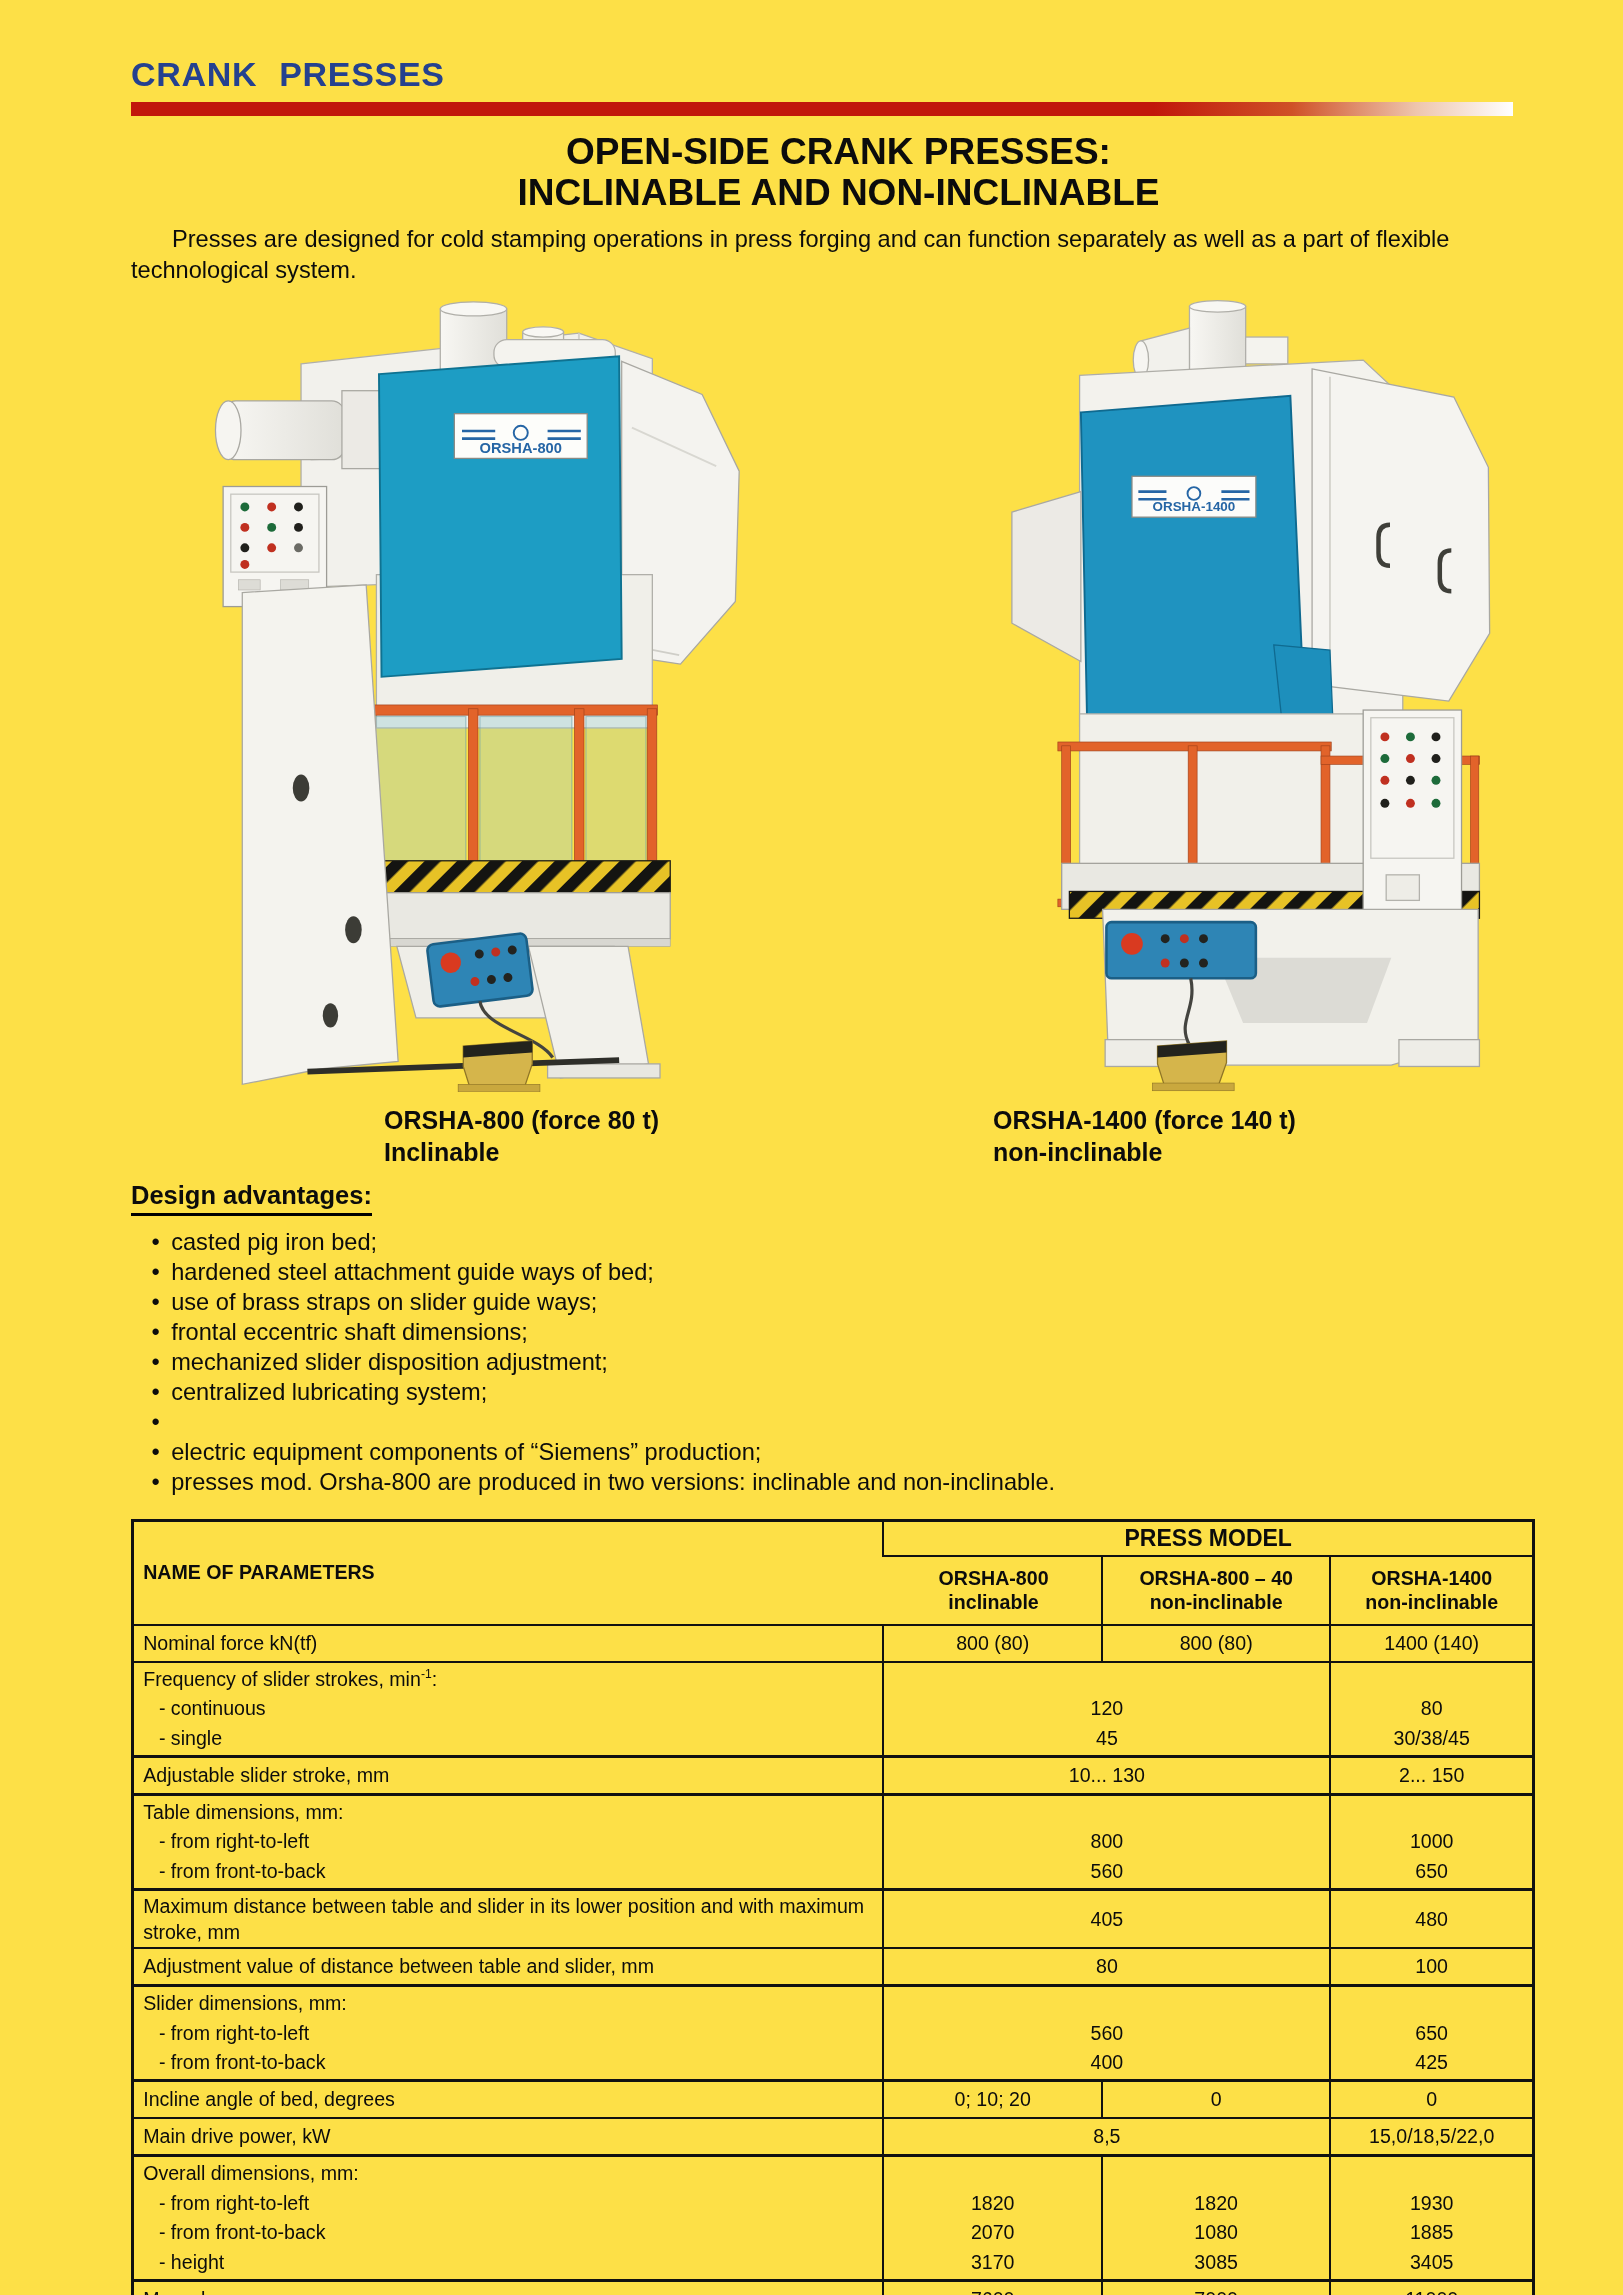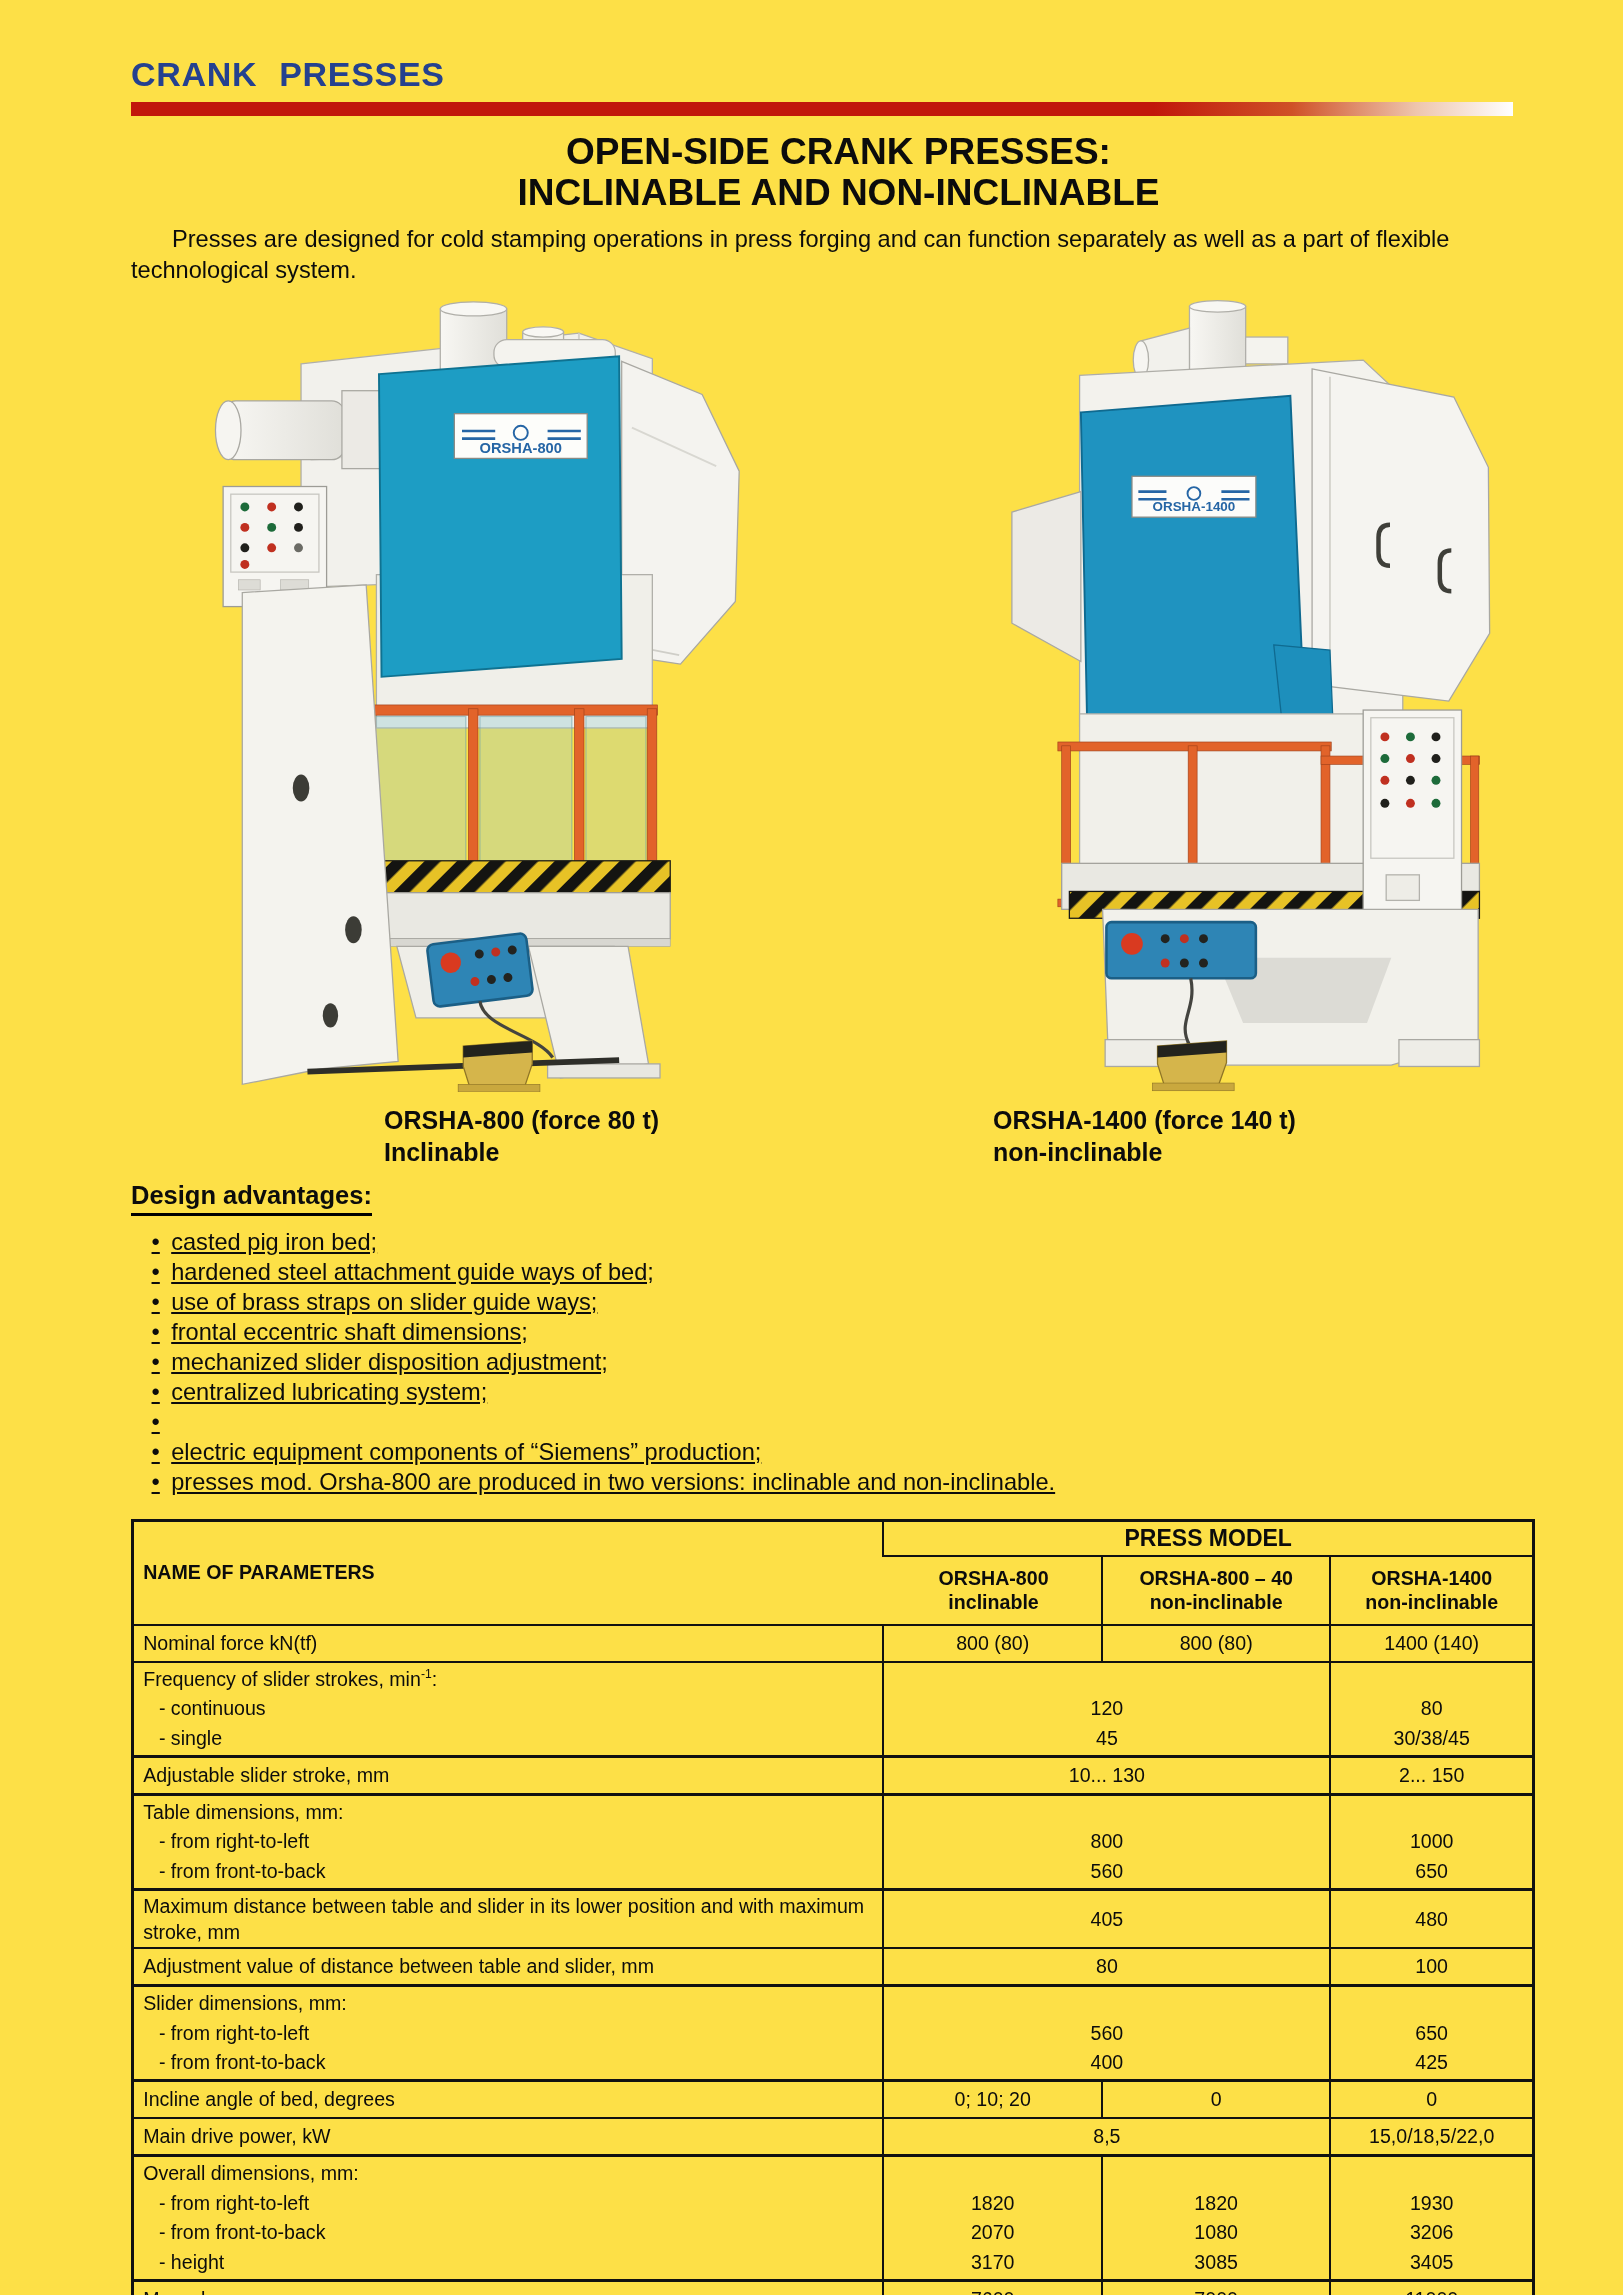--- a/index.html
+++ b/index.html
@@ -27,7 +27,7 @@
   .fig-right .cap{margin-left:84px;}
 
   
-  .advantages{margin-top:13px;text-decoration:underline;}
+  .advantages{margin-top:13px;}
   .adv-heading{display:inline-block;font-size:25.5px;font-weight:bold;
                border-bottom:3.9px solid #000;padding-bottom:3.3px;}
   .adv-list{list-style:none;margin:10.5px 0 0 9.2px;padding:0;}

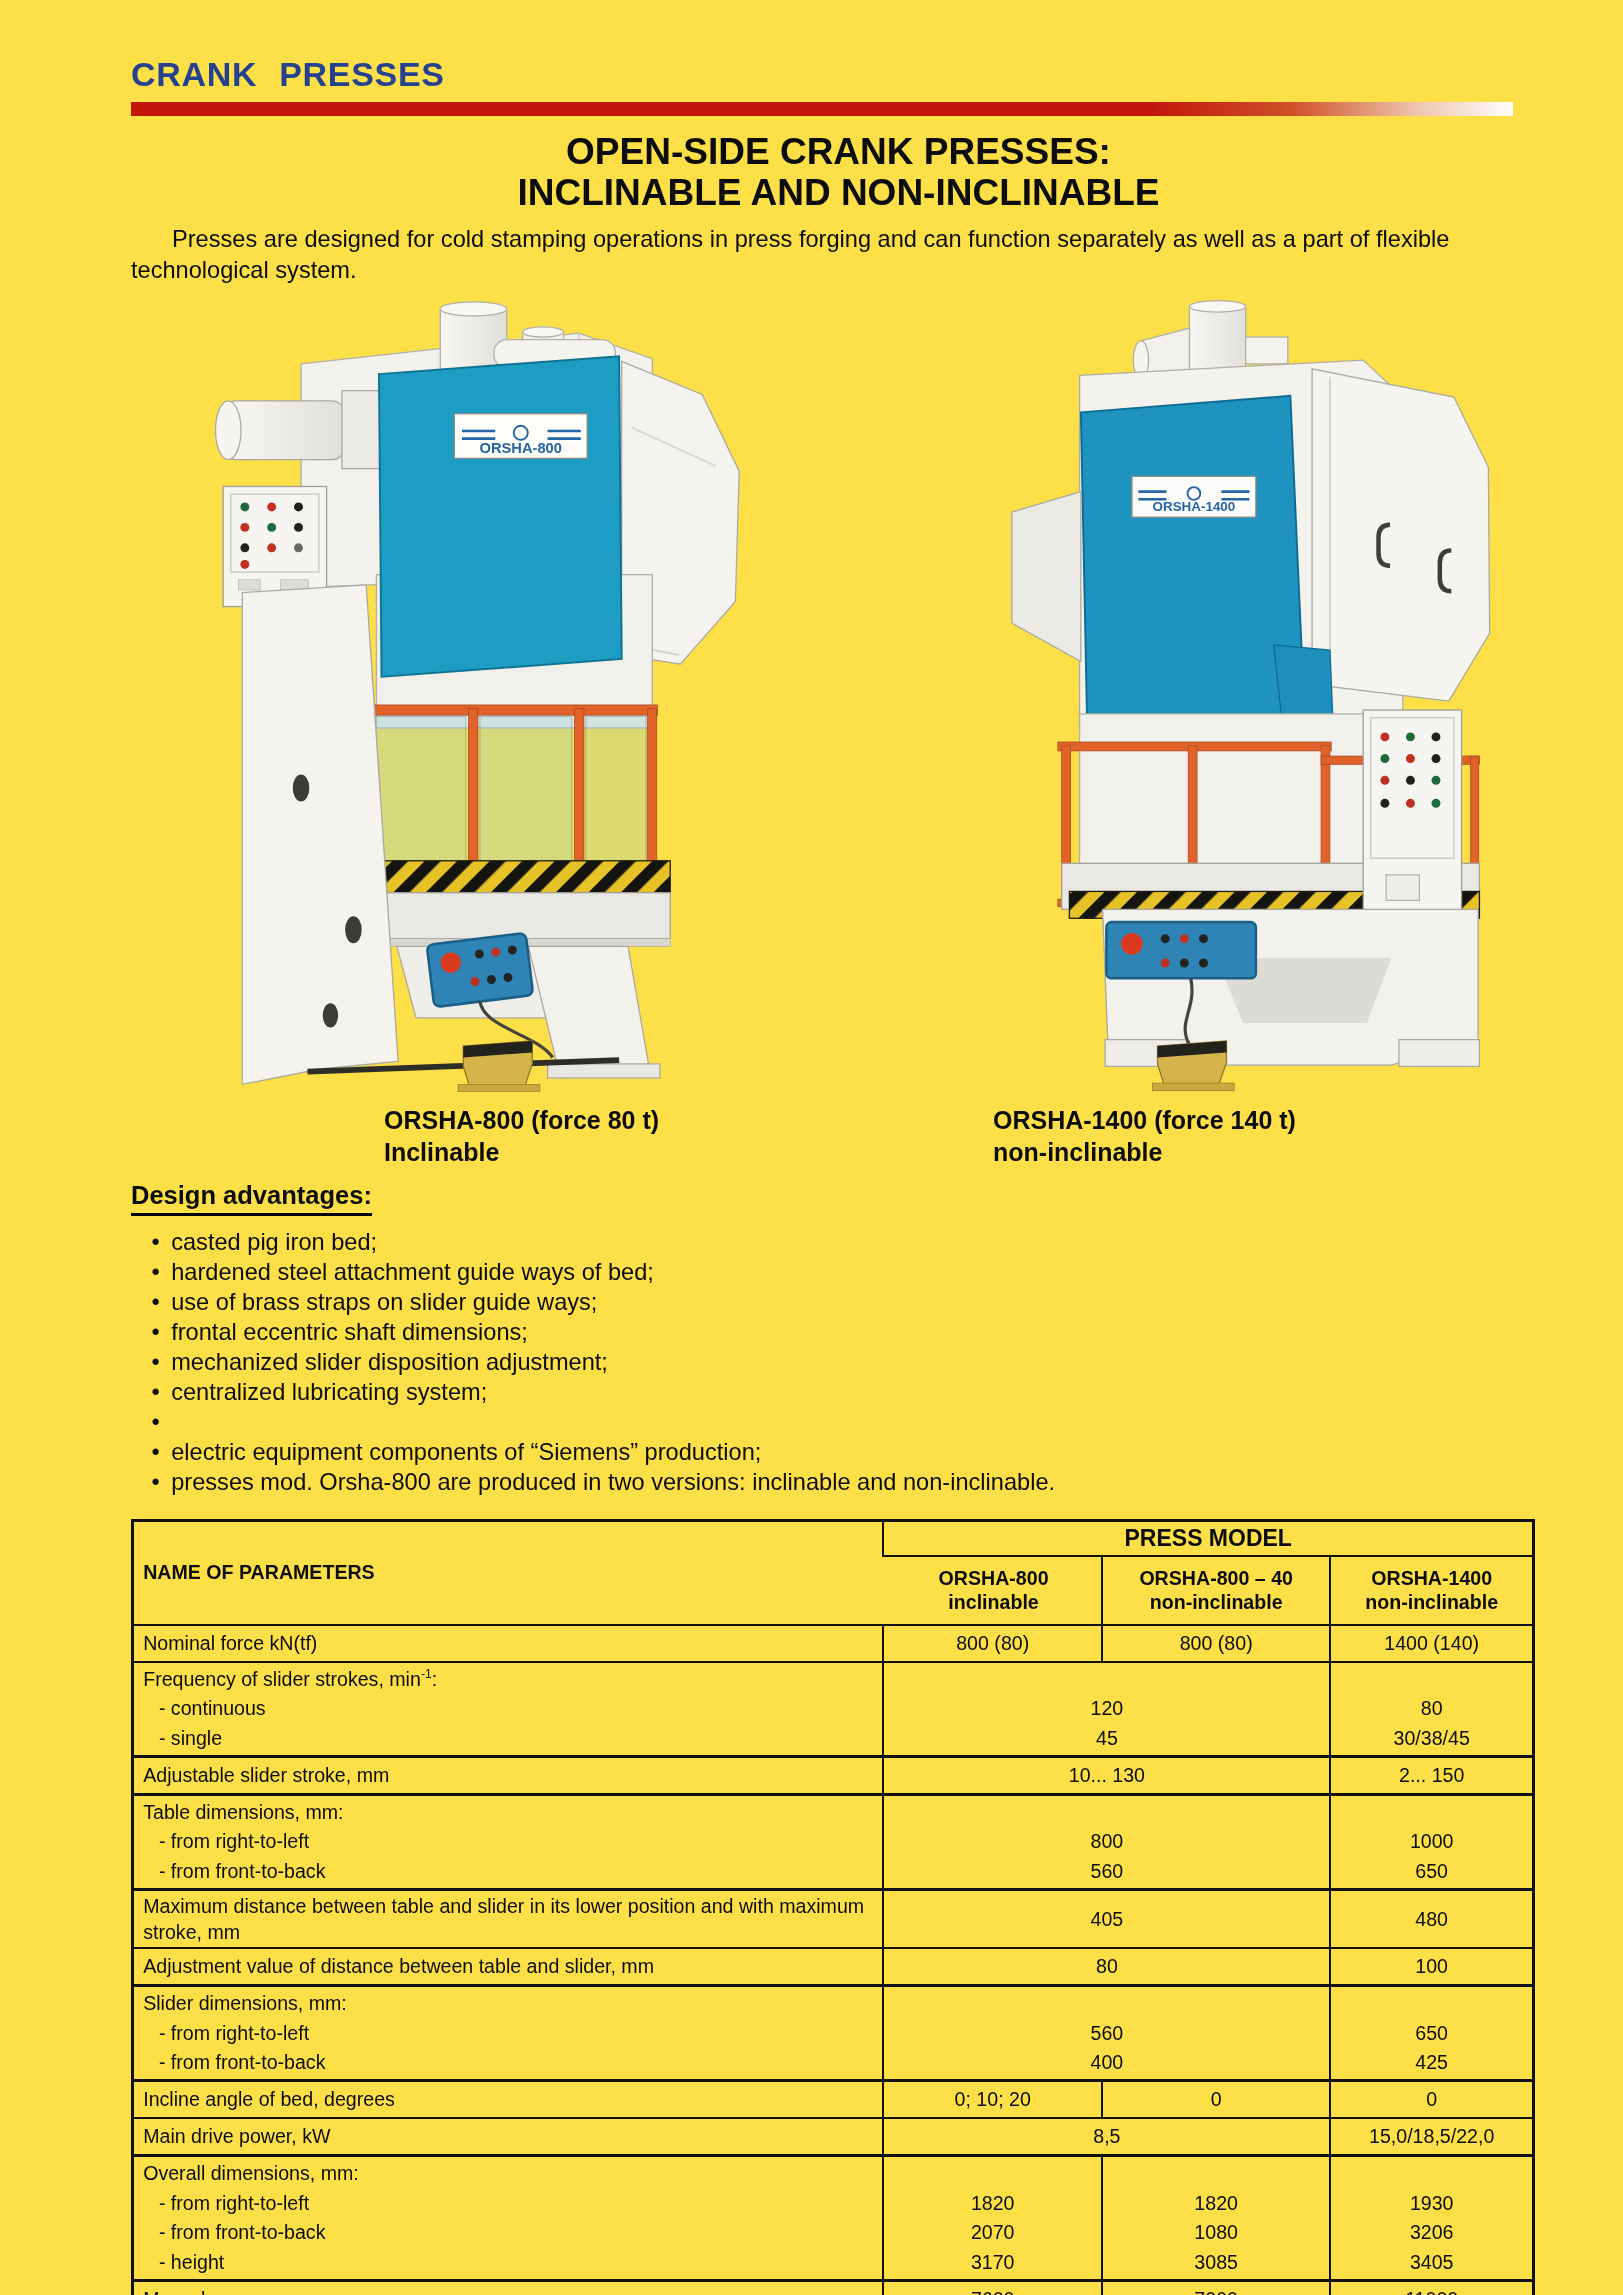--- a/index.html
+++ b/index.html
@@ -467,7 +467,7 @@
           <td class="val">
             <div class="ln c">&nbsp;</div>
             <div class="ln c">1930</div>
-            <div class="ln c">3206</div>
+            <div class="ln c">1885</div>
             <div class="ln c">3405</div>
           </td>
         </tr>

